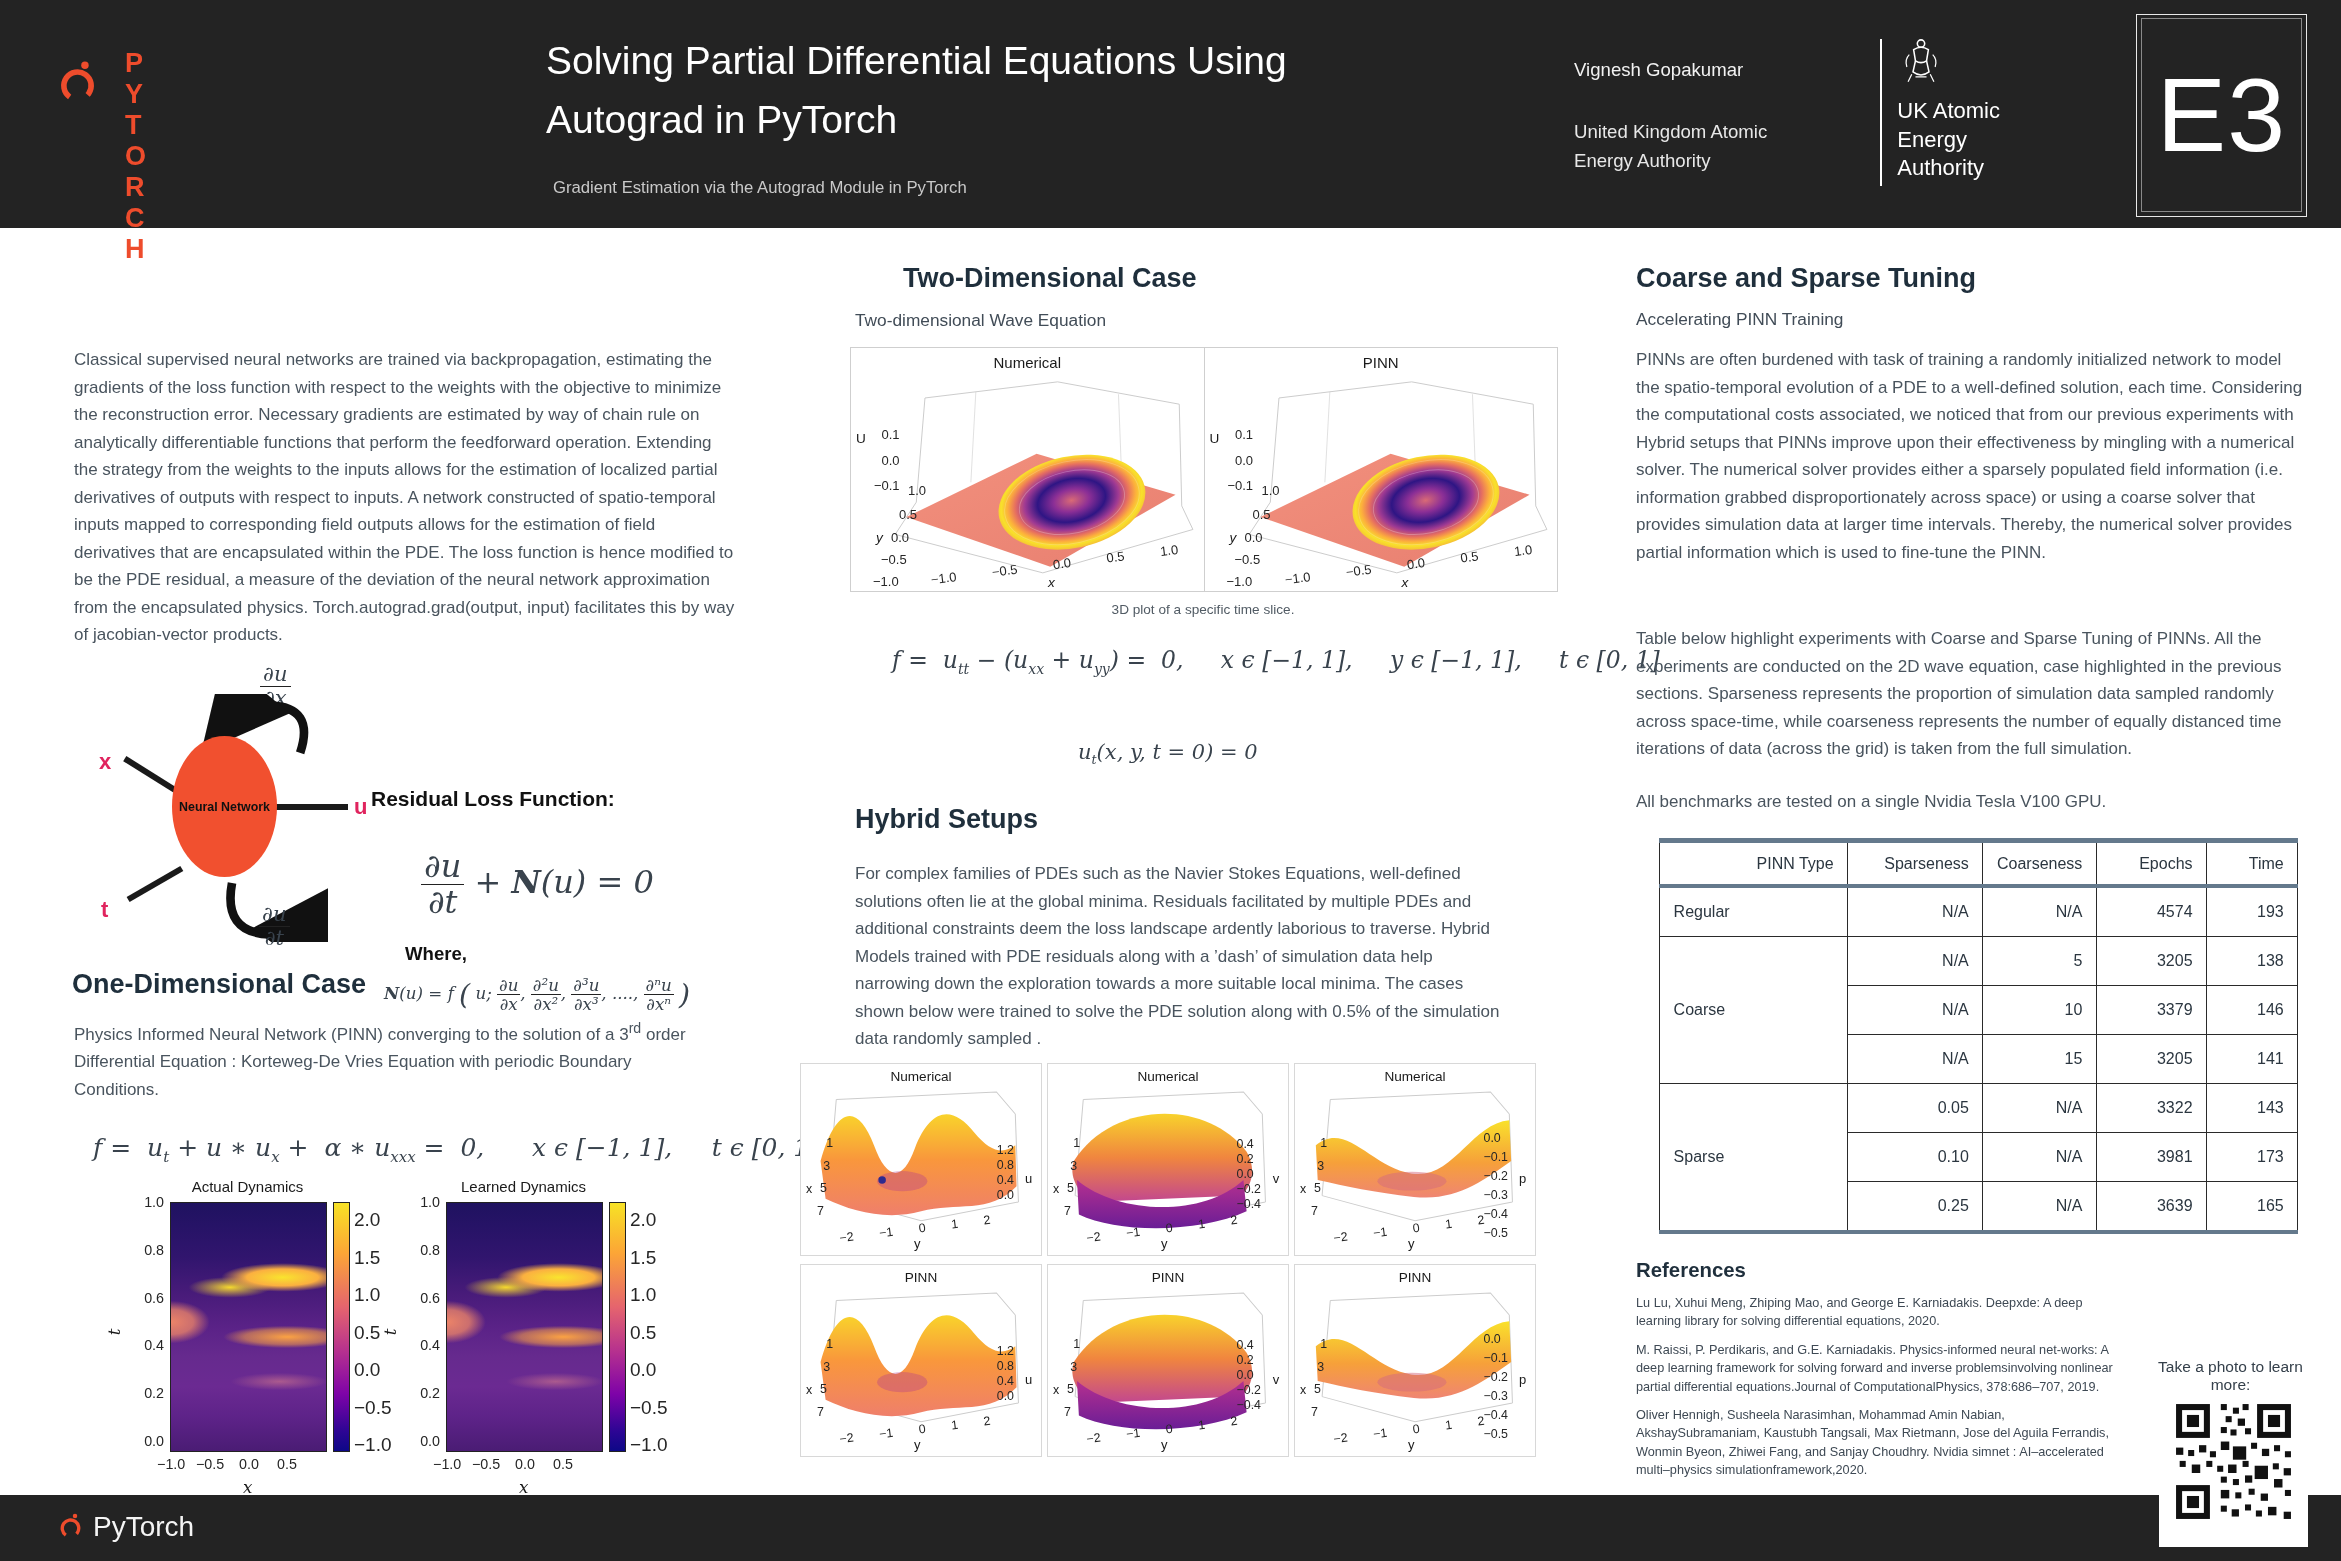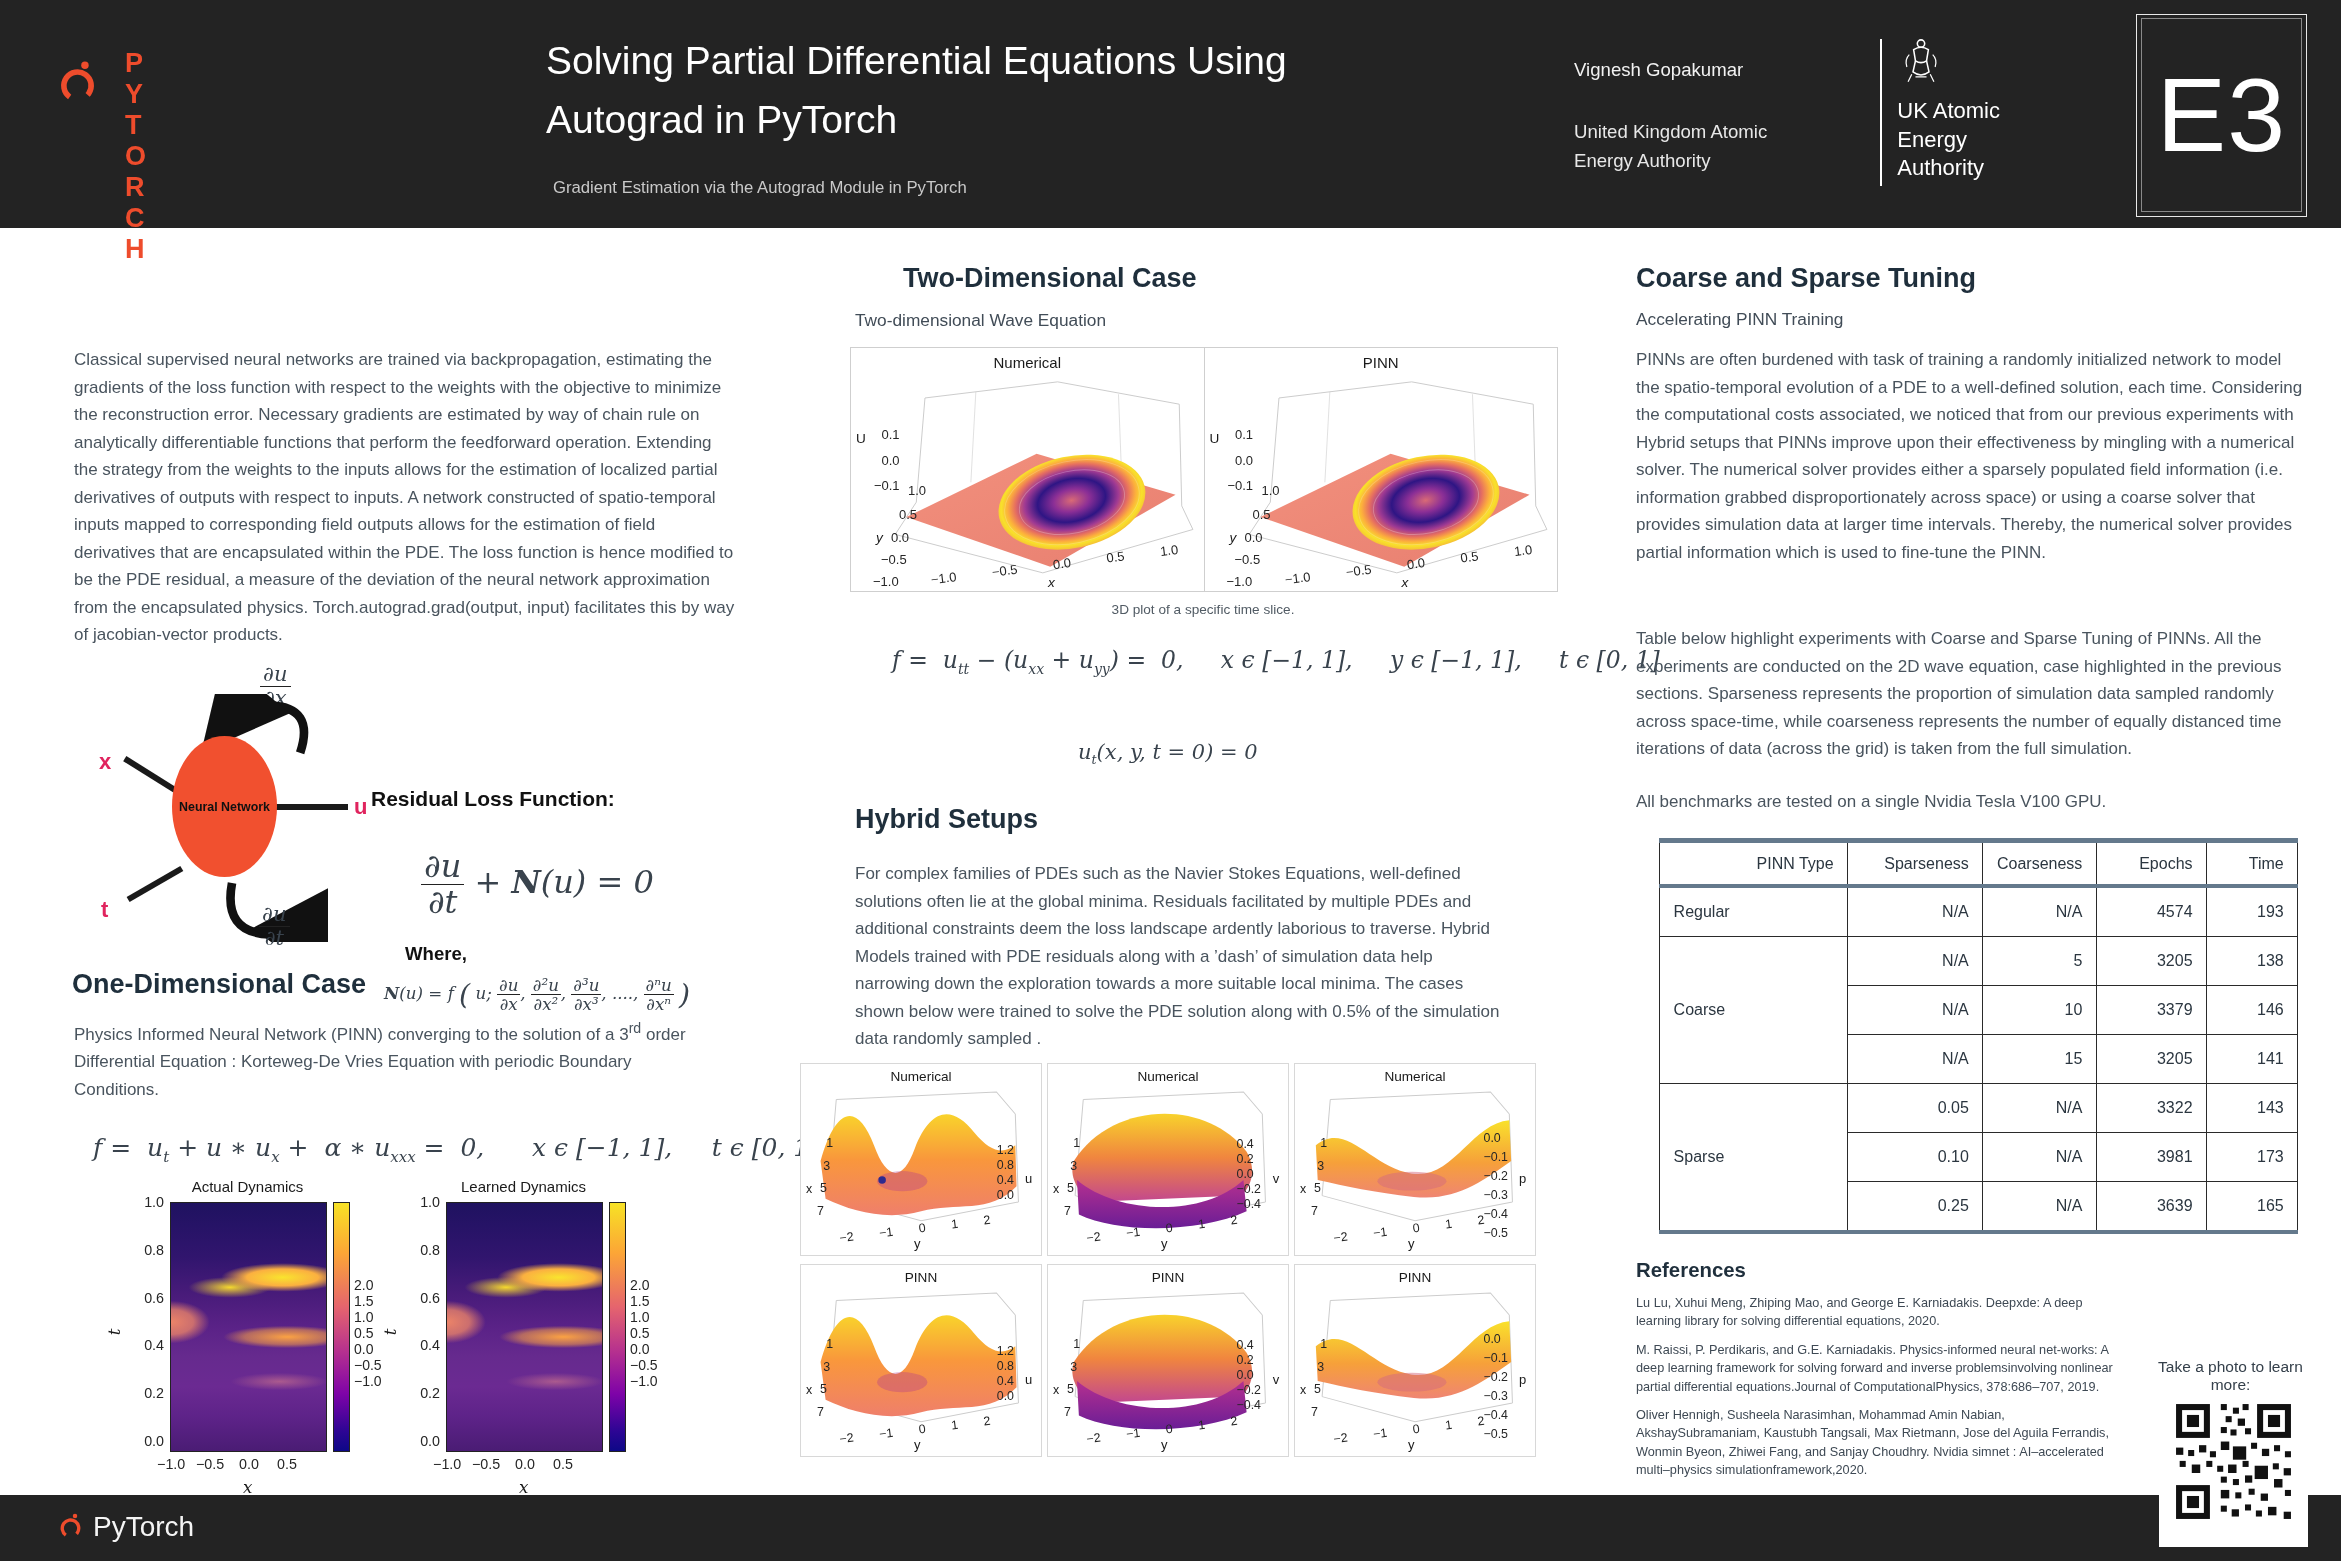--- a/index.html
+++ b/index.html
@@ -69,7 +69,7 @@
   .hm-cbar{position:absolute;left:206px;top:23.5px;width:15px;height:248px;border:1.2px solid #222;
     background:linear-gradient(180deg,#f7e225 0%,#fca636 20%,#e5646e 42%,#b5308f 60%,#7e03a8 77%,#2d0594 92%,#0d0887 100%);}
   .hm-cticks{position:absolute;left:227px;top:31px;height:247px;display:flex;flex-direction:column;
-     justify-content:center;font-size:14px;}
+     justify-content:space-between;font-size:19px;}
   .hm-xticks{position:absolute;left:43px;top:278px;width:155px;height:18.6px;font-size:14.3px;}
   .hm-xticks span{position:absolute;transform:translateX(-50%);}
   .hm-xticks span:nth-of-type(1){left:1.2px;}

